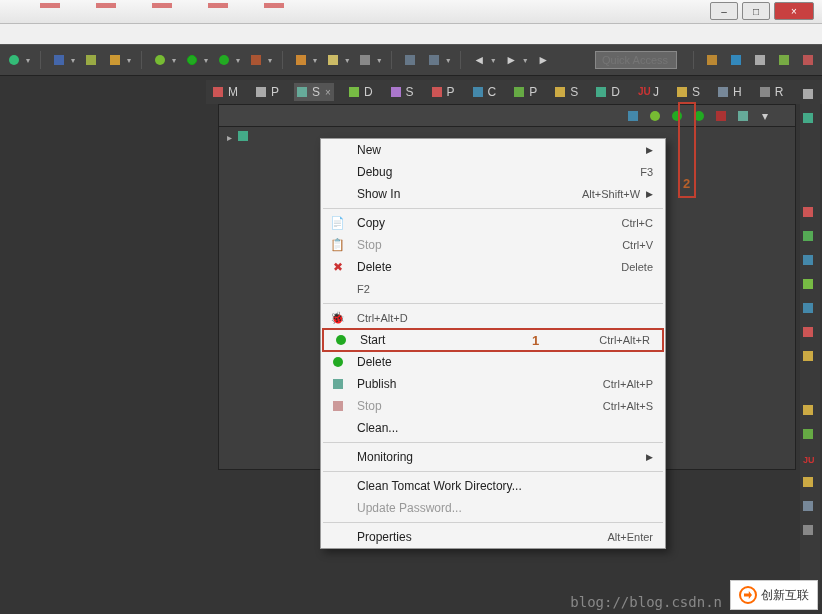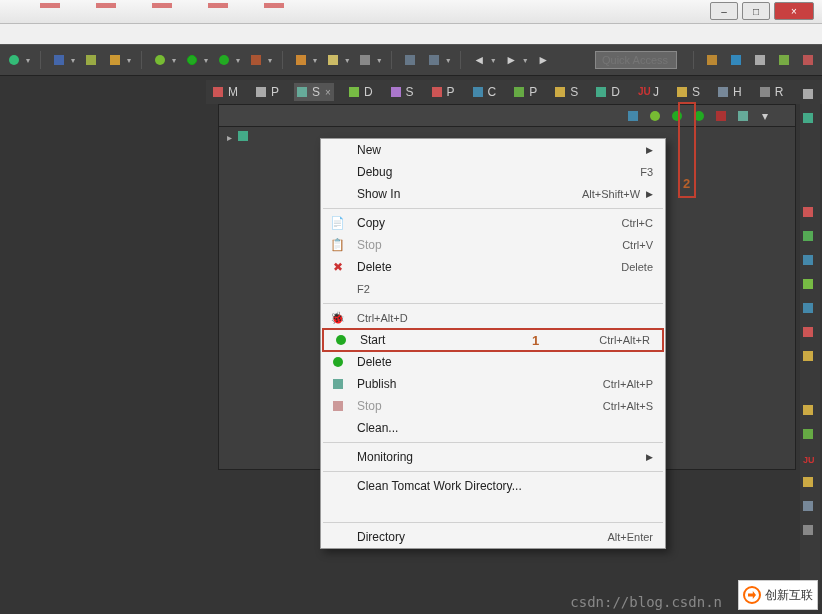--- a/index.html
+++ b/index.html
@@ -337,6 +337,7 @@
     </div>
   <div class="cm-item disabled">
       <span class="cm-icon"></span>
+      <span class="cm-label">Update Password...</span>
     </div>
   <div class="cm-sep"></div>
   <div class="cm-item">

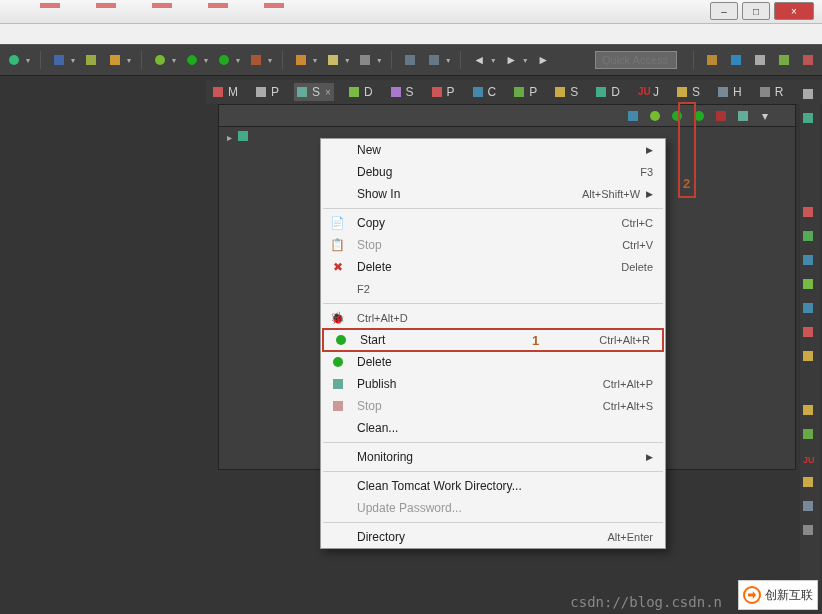--- a/index.html
+++ b/index.html
@@ -342,7 +342,7 @@
   <div class="cm-sep"></div>
   <div class="cm-item">
       <span class="cm-icon"></span>
-      <span class="cm-label">Directory</span>
+      <span class="cm-label">Properties</span>
       <span class="cm-key">Alt+Enter</span>
     </div>
 </div>

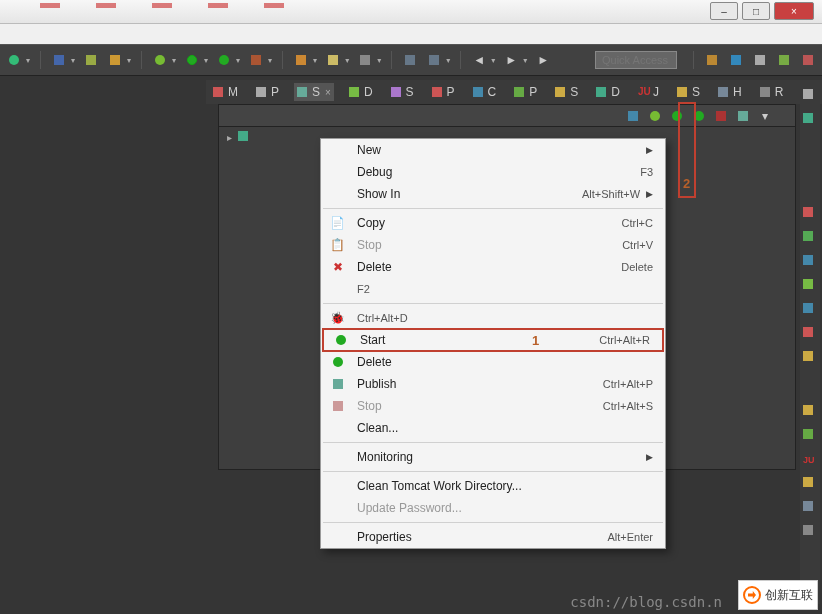--- a/index.html
+++ b/index.html
@@ -367,7 +367,7 @@
   <span class="rs-ico"><span class="sq" style="background:#888"></span></span>
 </div>
 
-<div class="watermark">csdn://blog.csdn.n</div>
+<div class="watermark">blog://blog.csdn.n</div>
 <div class="logo-box">
   <span class="logo-mark"></span>
   <span>创新互联</span>

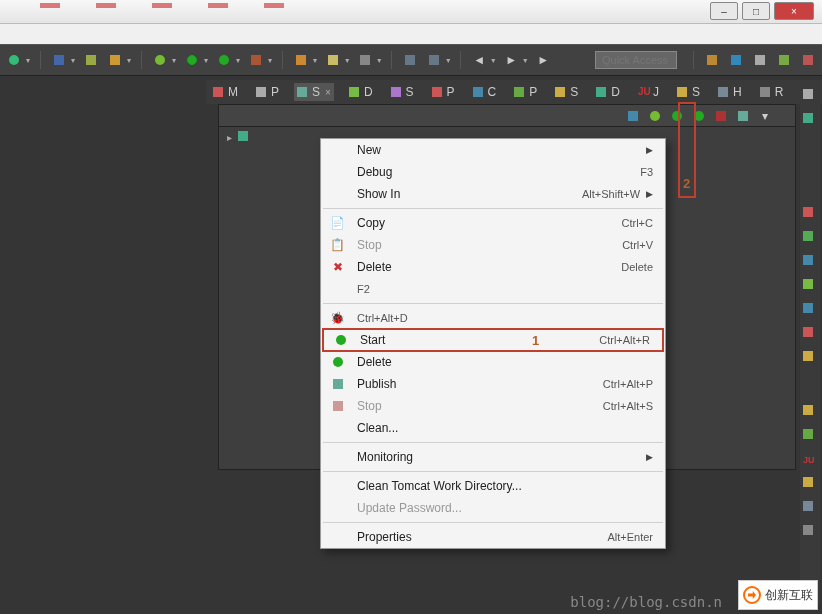--- a/index.html
+++ b/index.html
@@ -46,7 +46,7 @@
 .rs-ico { width: 14px; height: 14px; }
 
 .watermark { position: absolute; bottom: 4px; right: 100px; color: #888; font-size: 14px; font-family: monospace; }
-.logo-box { position: absolute; bottom: 4px; right: 4px; width: 80px; height: 30px; background: #fff; border: 1px solid #ccc; display: flex; align-items: center; justify-content: center; gap: 4px; font-size: 11px; color: #333; }
+.logo-box { position: absolute; bottom: 4px; right: 4px; width: 88px; height: 30px; background: #fff; border: 1px solid #ccc; display: flex; align-items: center; justify-content: center; gap: 4px; font-size: 11px; color: #333; }
 .logo-mark { width: 18px; height: 18px; border: 2px solid #ff6a00; border-radius: 50%; position: relative; }
 .logo-mark::after { content:""; position:absolute; inset: 3px; background: #ff6a00; clip-path: polygon(0 30%, 60% 30%, 60% 0, 100% 50%, 60% 100%, 60% 70%, 0 70%); }
 

